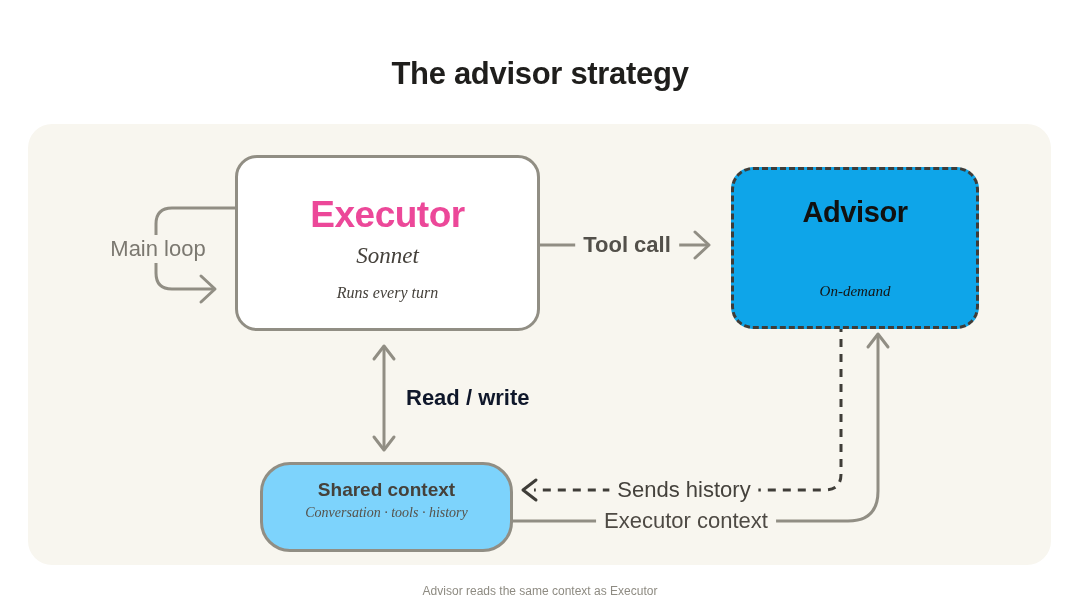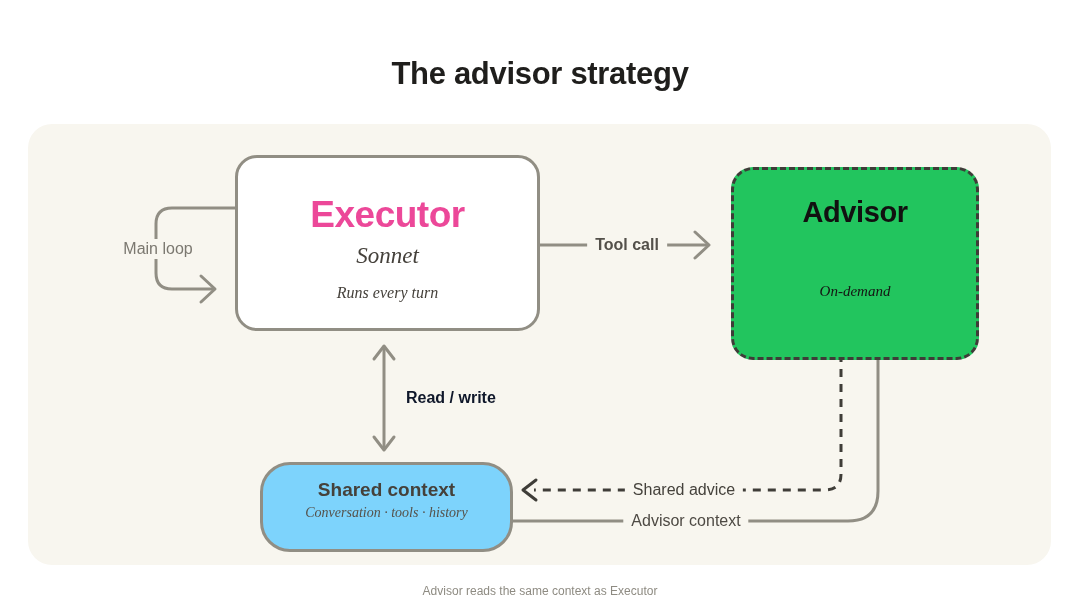--- a/index.html
+++ b/index.html
@@ -62,8 +62,8 @@
     left: 731px;
     top: 139px;
     width: 248px;
-    height: 193px;
-    background: #22c55e;
+    height: 162px;
+    background: #0ea5e9;
     border: 3px dashed #3e3c38;
     border-radius: 22px;
   }

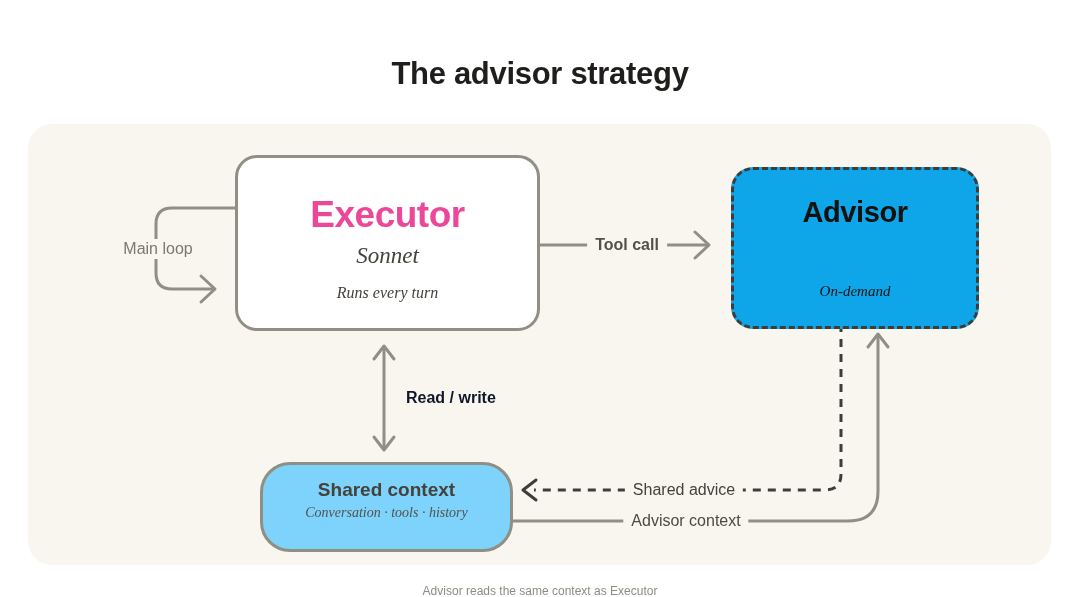--- a/index.html
+++ b/index.html
@@ -98,7 +98,7 @@
     padding: 1px 8px;
     white-space: nowrap;
     transform: translate(-50%, -50%);
-    font-size: 16px;
+    font-size: 22px;
   }
   .lbl-main-loop       { left: 158px; top: 221px; color: #7b7870; font-weight: 400; }
   .lbl-tool-call       { left: 627px; top: 217px; color: #53504a; font-weight: 600; }

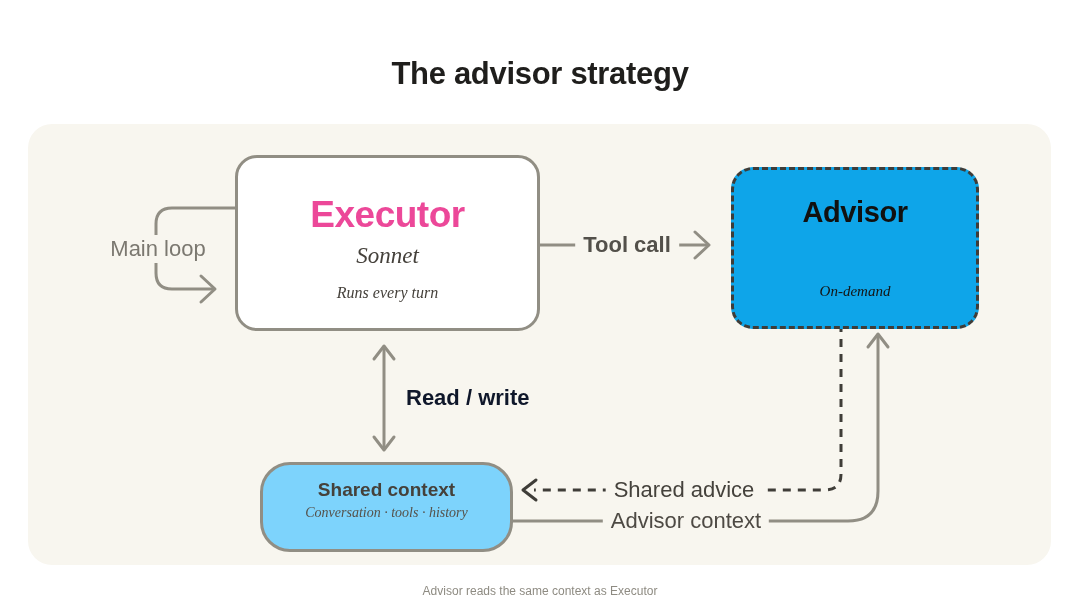--- a/index.html
+++ b/index.html
@@ -173,7 +173,7 @@
   <div class="edge-label lbl-main-loop">Main loop</div>
   <div class="edge-label lbl-tool-call">Tool call</div>
   <div class="edge-label lbl-read-write">Read / write</div>
-  <div class="edge-label lbl-sends-advice">Shared advice</div>
+  <div class="edge-label lbl-sends-advice">Sends history</div>
   <div class="edge-label lbl-reviews-context">Advisor context</div>
 
   <div class="caption">Advisor reads the same context as Executor</div>

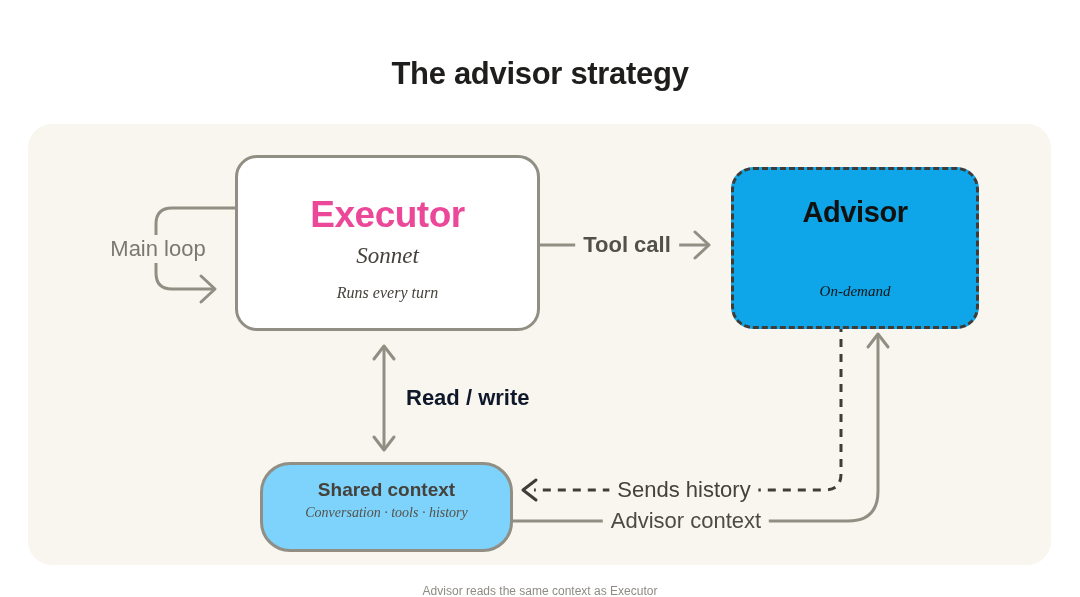--- a/index.html
+++ b/index.html
@@ -174,7 +174,7 @@
   <div class="edge-label lbl-tool-call">Tool call</div>
   <div class="edge-label lbl-read-write">Read / write</div>
   <div class="edge-label lbl-sends-advice">Sends history</div>
-  <div class="edge-label lbl-reviews-context">Advisor context</div>
+  <div class="edge-label lbl-reviews-context">Executor context</div>
 
   <div class="caption">Advisor reads the same context as Executor</div>
 

